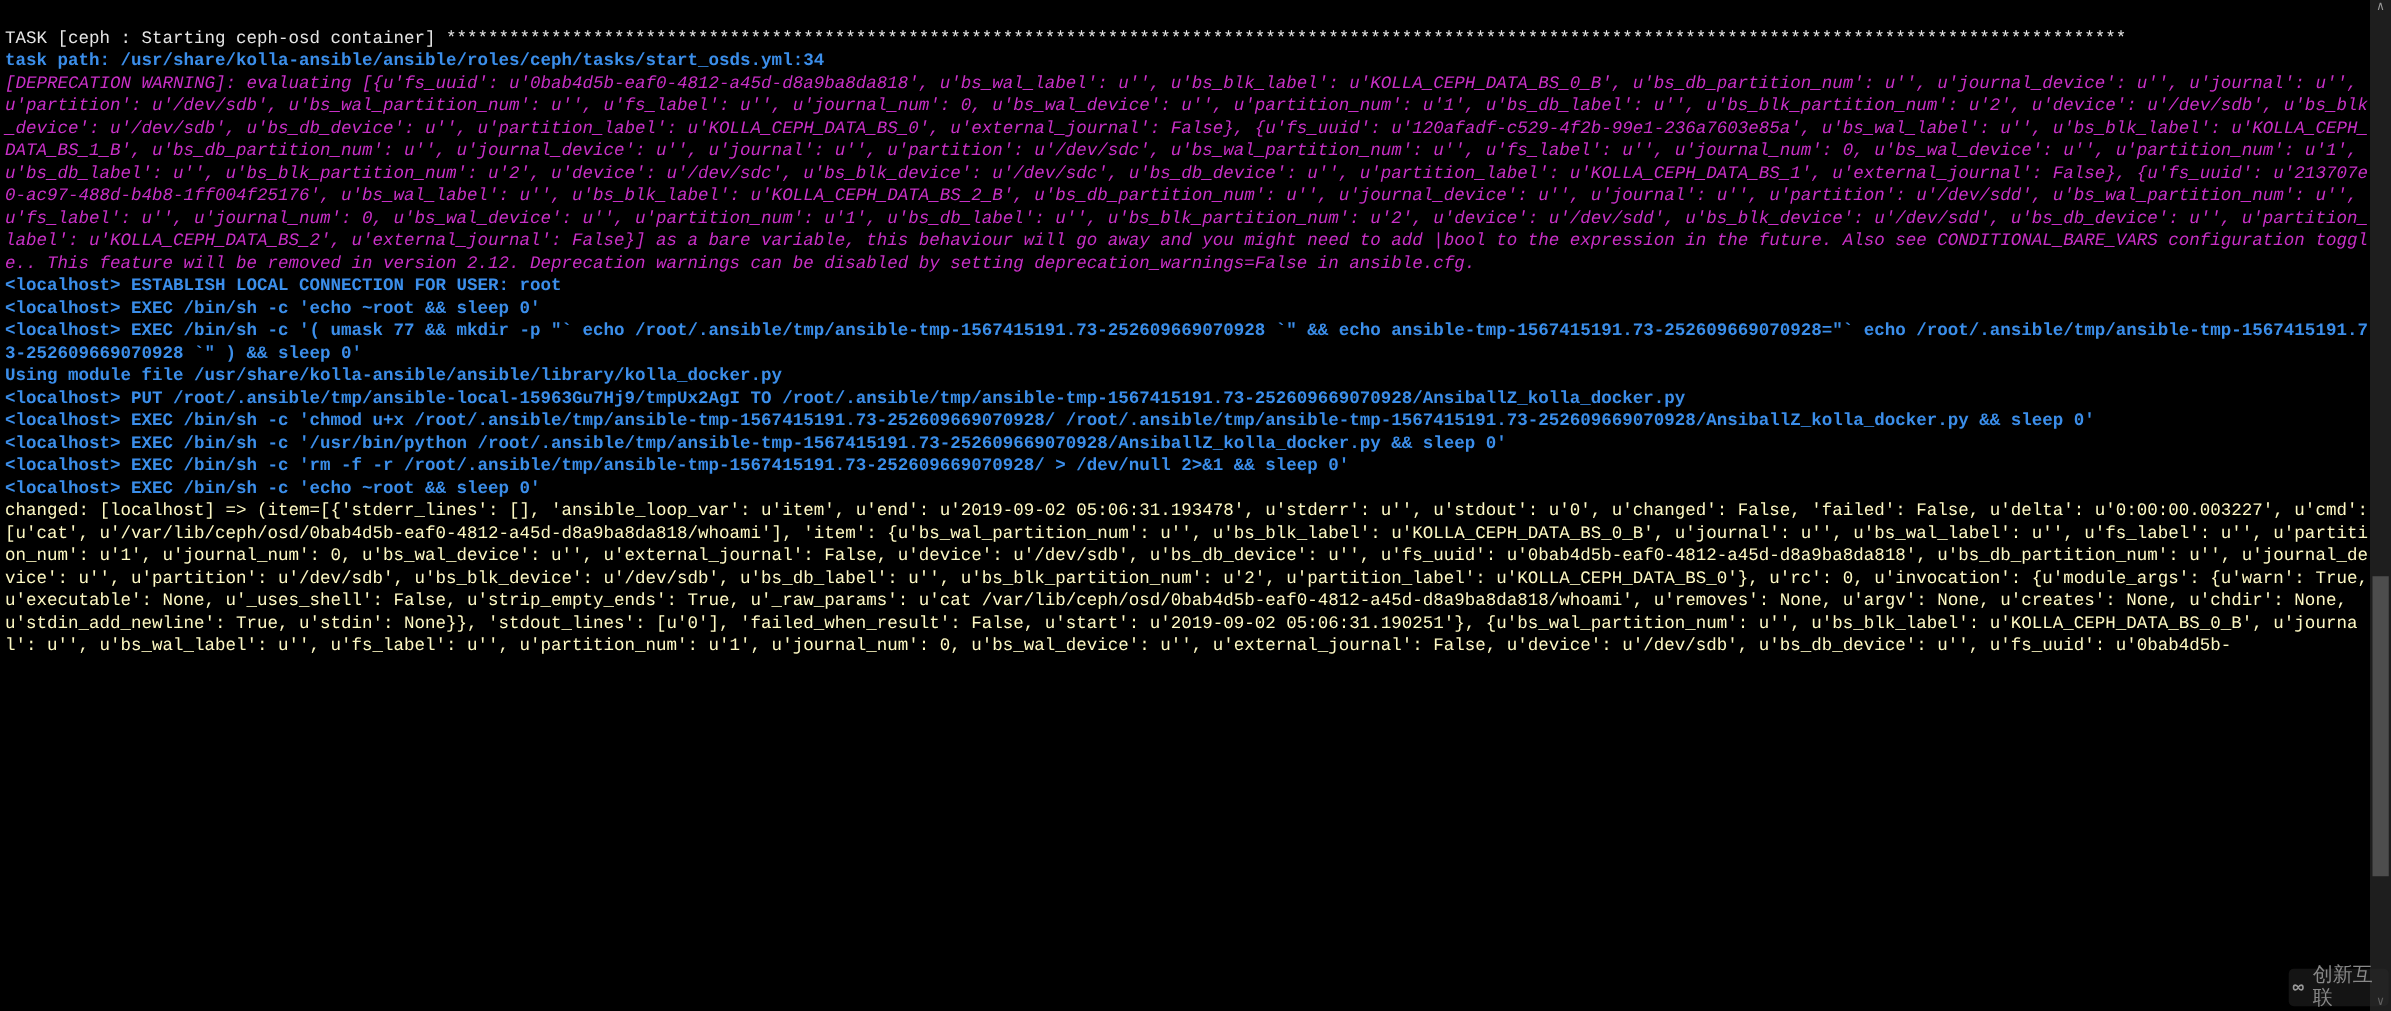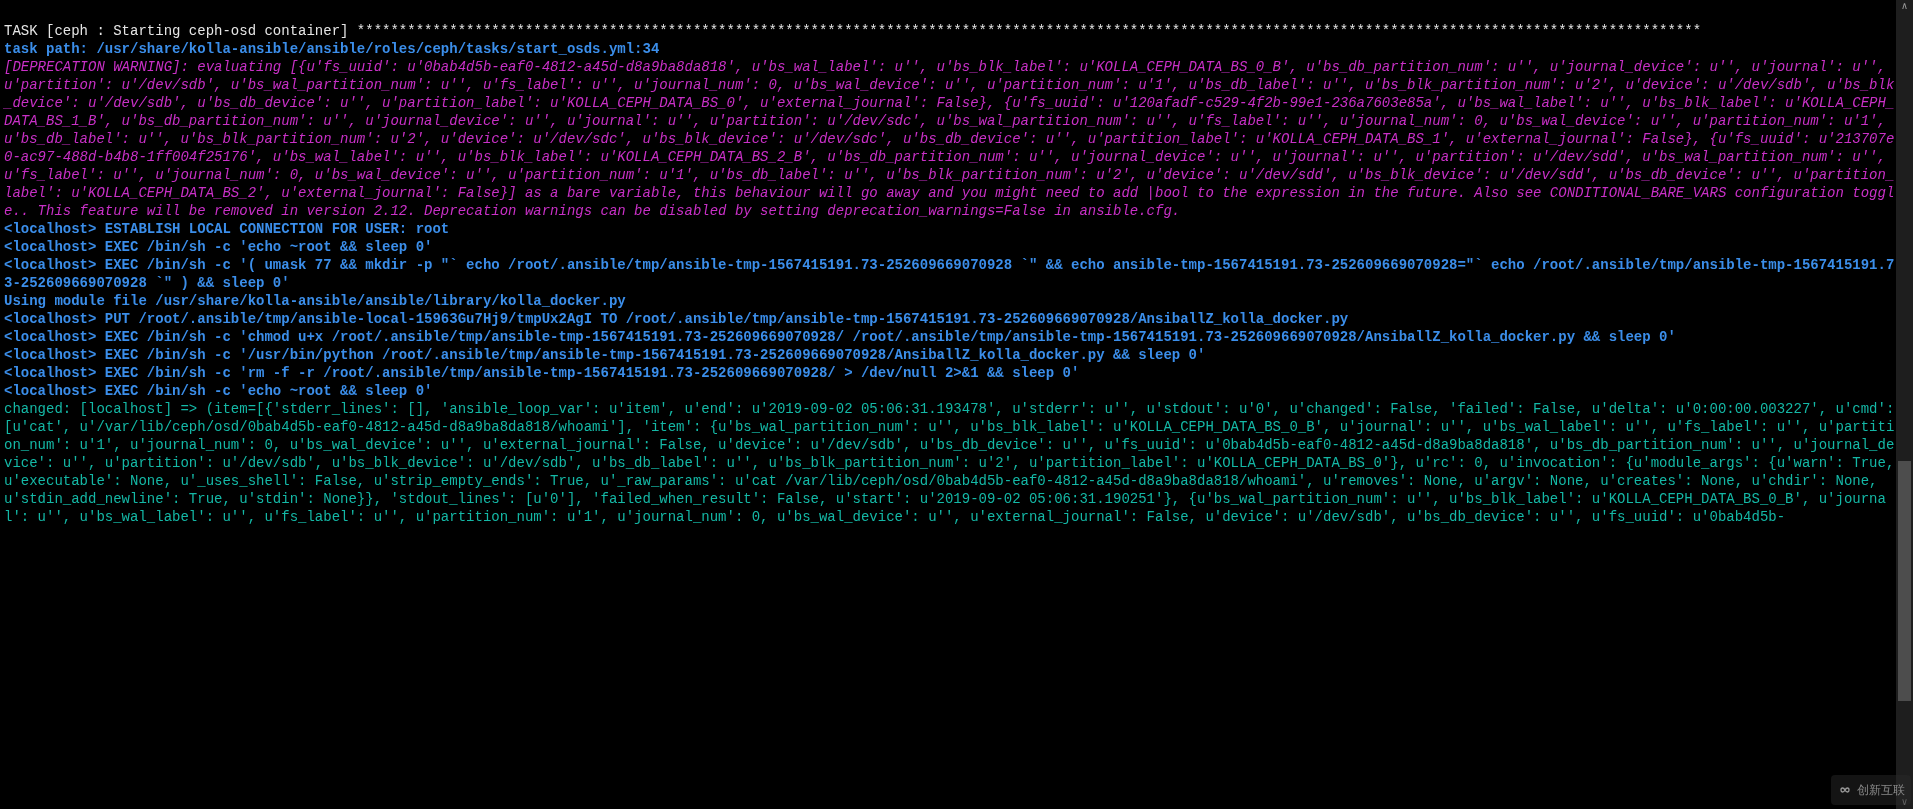--- a/index.html
+++ b/index.html
@@ -21,7 +21,7 @@
   .white   { color: #e5e5e5; }
   .magenta { color: #c930c7; font-style: italic; }
   .cyan    { color: #3b8eea; font-weight: bold; }
-  .yellow  { color: #14b8a6; }
+  .yellow  { color: #fef9c3; }
 
   .viewport {
     position: relative;

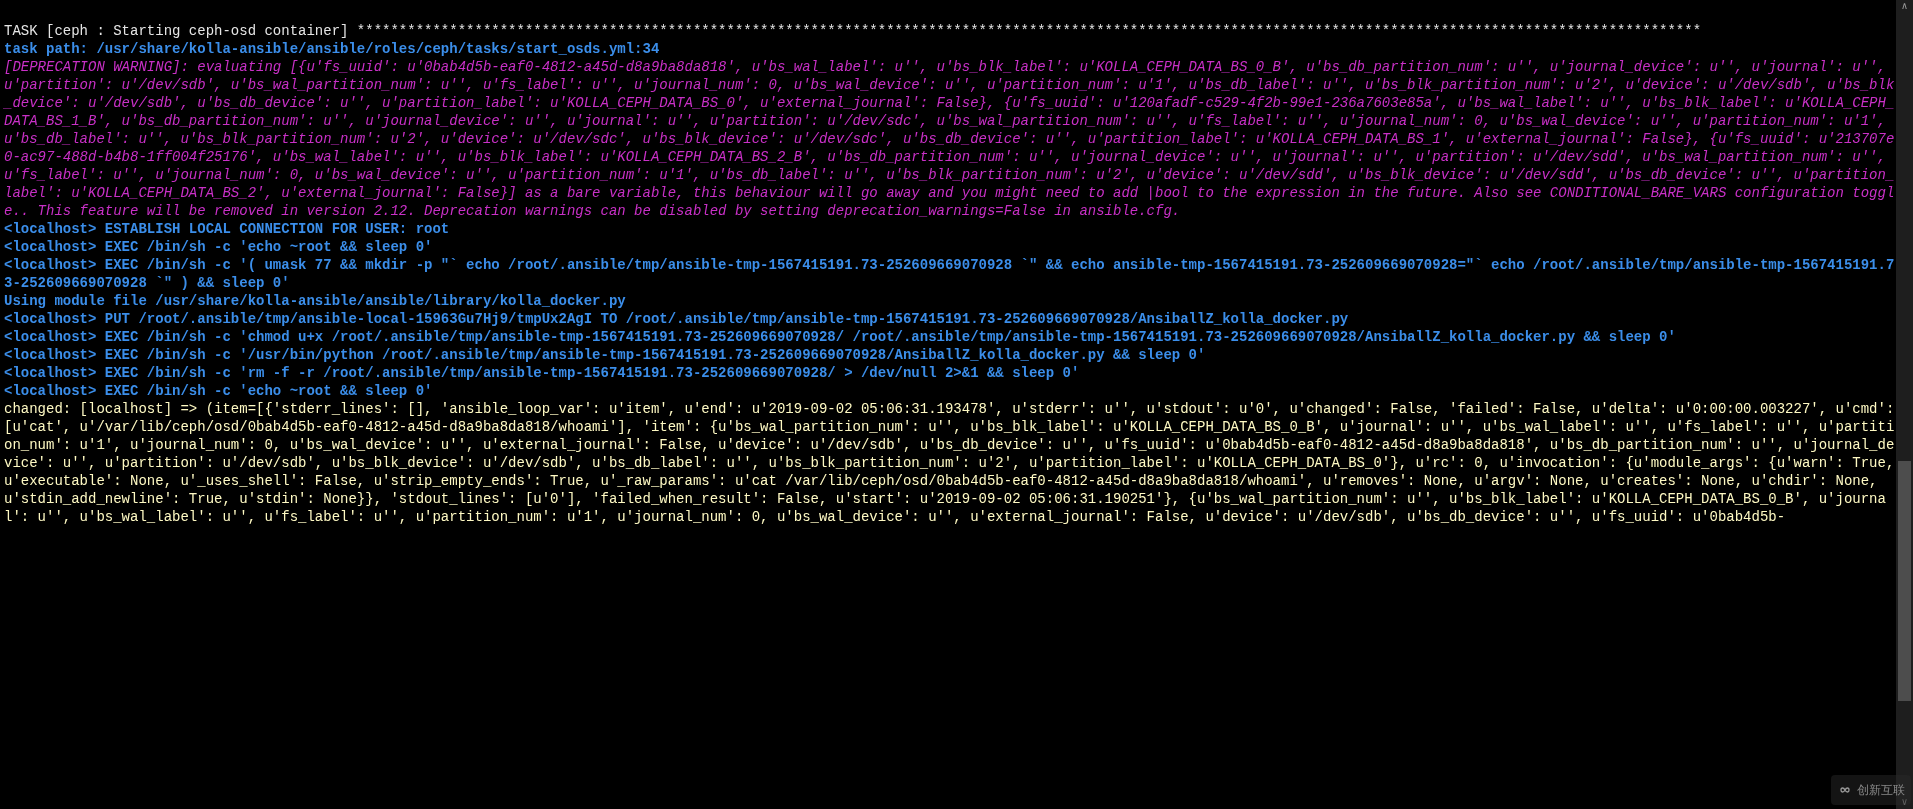--- a/index.html
+++ b/index.html
@@ -69,7 +69,7 @@
     height: 30px;
     color: #888;
     font-family: sans-serif;
-    font-size: 12px;
+    font-size: 16px;
     display: flex;
     align-items: center;
     justify-content: center;

